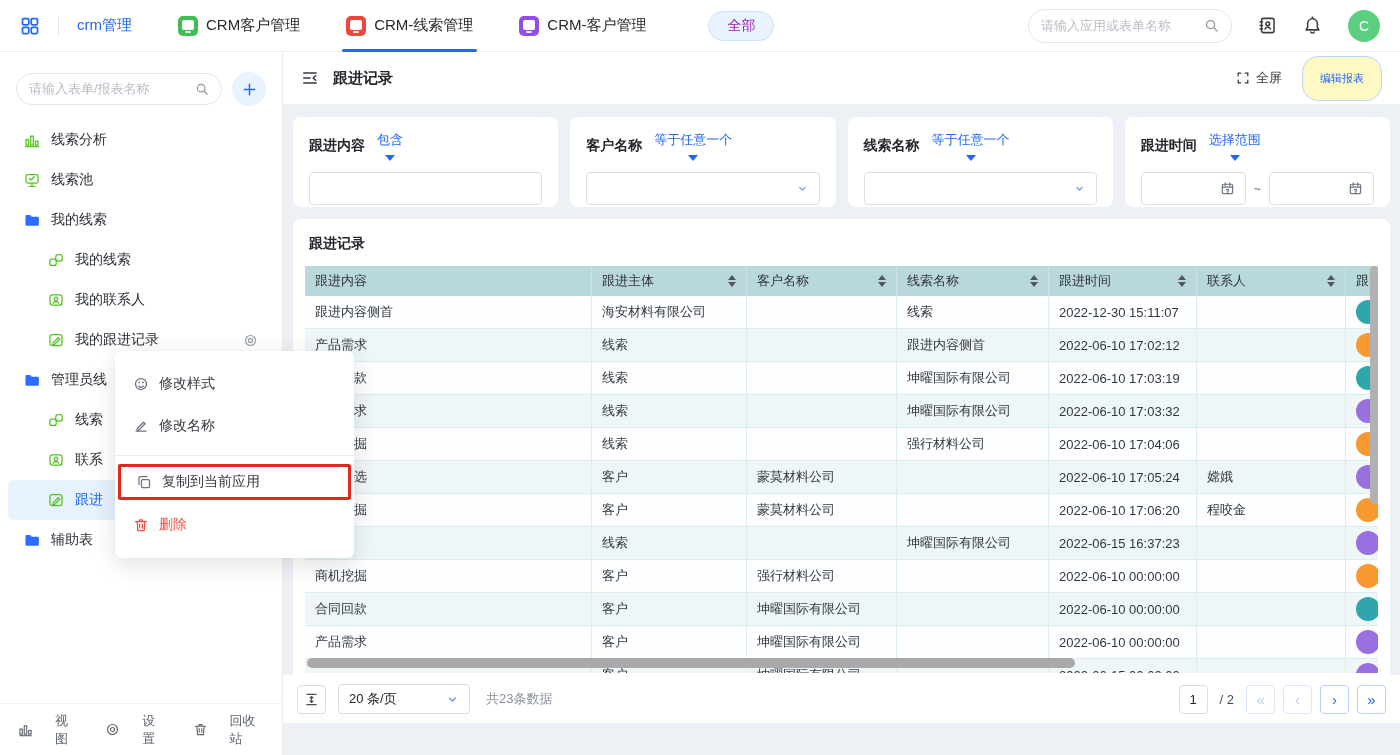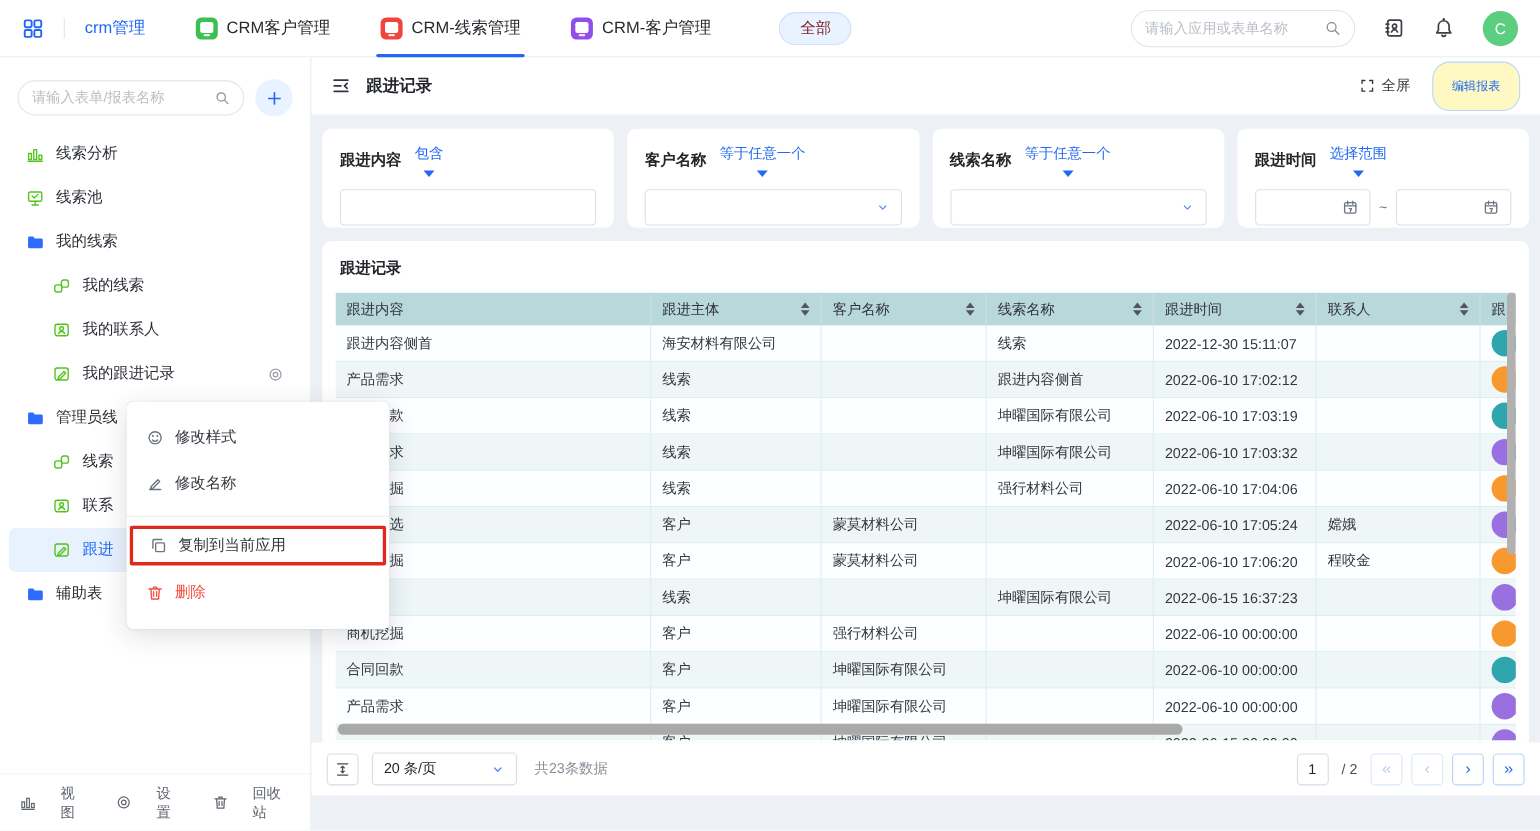--- a/index.html
+++ b/index.html
@@ -17,7 +17,7 @@
   .appicon { width:20px; height:20px; border-radius:5px; position:relative; flex-shrink:0; }
   .appicon::before { content:""; position:absolute; left:4px; right:4px; top:4px; bottom:6px; background:#fff; border-radius:2px; }
   .appicon::after { content:""; position:absolute; left:7px; right:7px; bottom:3px; height:2px; background:rgba(255,255,255,.85); border-radius:1px; }
-  .pill-all { margin-left:62px; background:#e9f2ff; border:1px solid #cfe0fb; color:#7f1d1d; font-size:14px; padding:5px 18px; border-radius:16px; cursor:pointer; }
+  .pill-all { margin-left:62px; background:#e9f2ff; border:1px solid #cfe0fb; color:#a21caf; font-size:14px; padding:5px 18px; border-radius:16px; cursor:pointer; }
   .top-search { margin-left:auto; width:204px; height:34px; border:1px solid #e3e5e8; border-radius:17px; display:flex; align-items:center; padding:0 12px; gap:8px; cursor:text; }
   .top-search .ph { flex:1; font-size:13px; color:#b9bec6; white-space:nowrap; overflow:hidden; }
   .top-search .mag { color:#8a9099; }

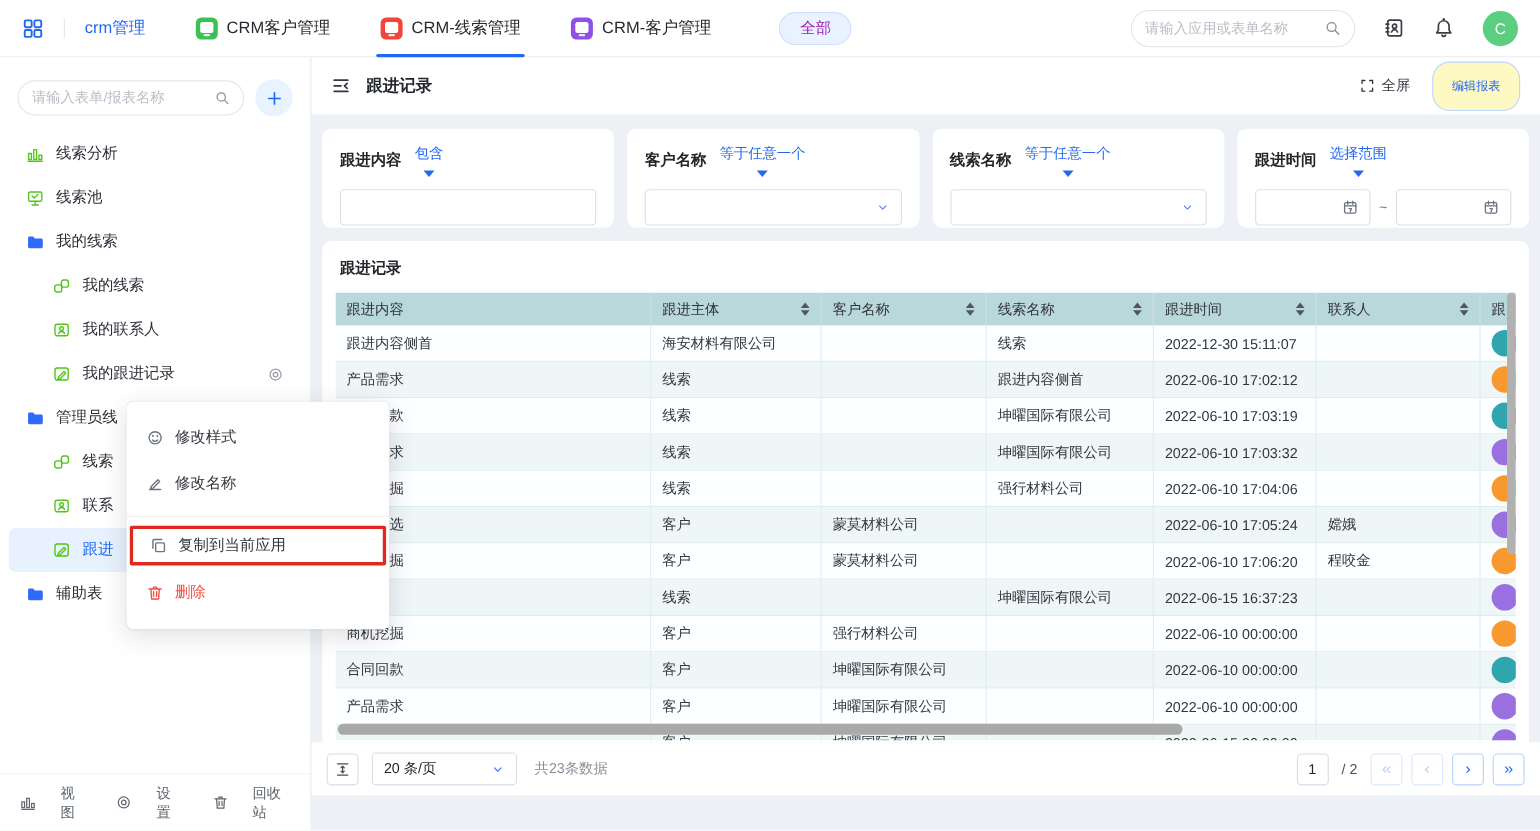--- a/index.html
+++ b/index.html
@@ -44,7 +44,7 @@
   .sb-footer .f-item { display:flex; align-items:center; gap:22px; font-size:13px; color:#5f6670; cursor:pointer; }
 
   
-  .ctx { position:absolute; left:115px; top:313px; width:239px; background:#fff; border-radius:6px; box-shadow:0 6px 24px rgba(31,35,41,.14), 0 0 1px rgba(31,35,41,.1); padding:12px 0; z-index:25; }
+  .ctx { position:absolute; left:115px; top:299px; width:239px; background:#fff; border-radius:6px; box-shadow:0 6px 24px rgba(31,35,41,.14), 0 0 1px rgba(31,35,41,.1); padding:12px 0; z-index:25; }
   .ctx-item { display:flex; align-items:center; gap:10px; height:42px; padding:0 18px; font-size:14px; color:#34383f; cursor:pointer; }
   .ctx-item .ic { color:#6b7280; }
   .ctx-item.danger, .ctx-item.danger .ic { color:#f24f42; }

